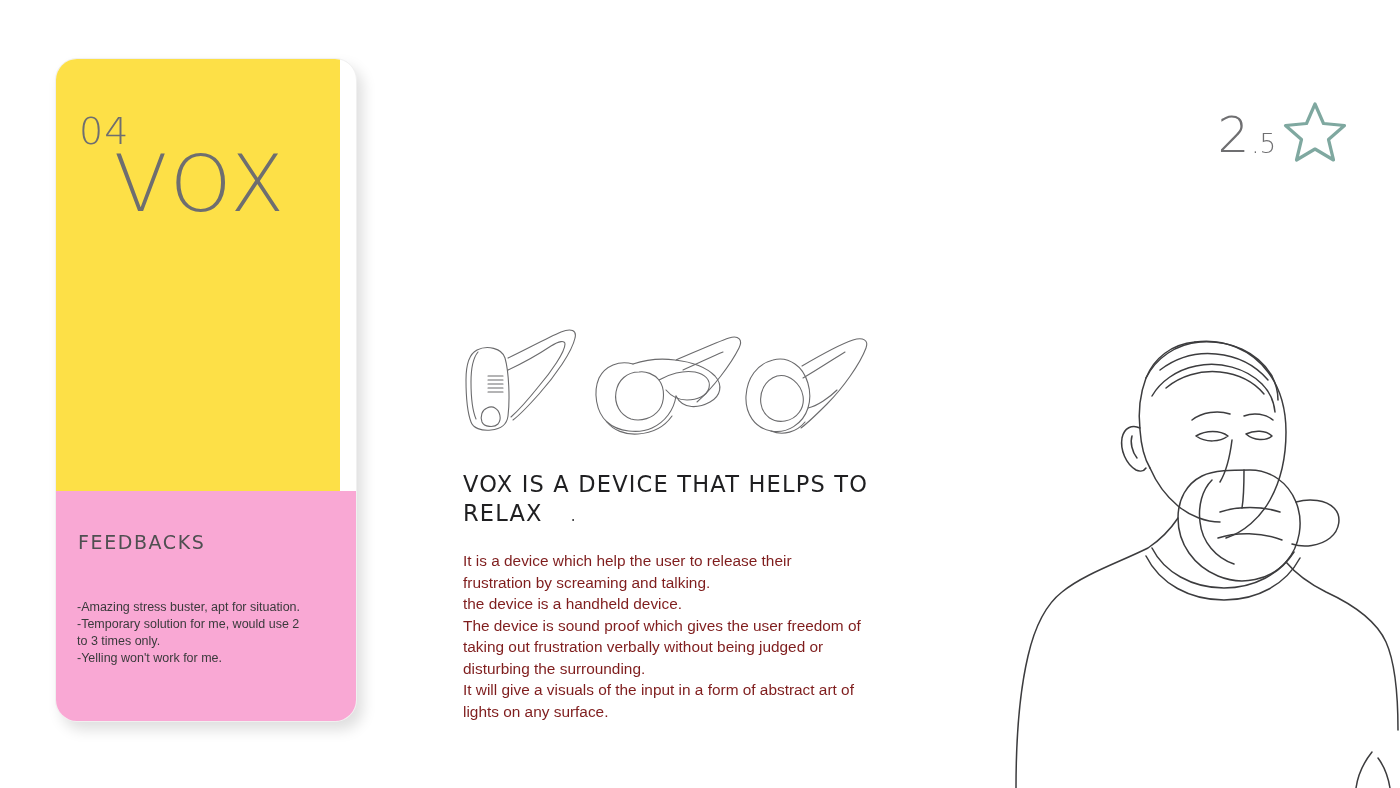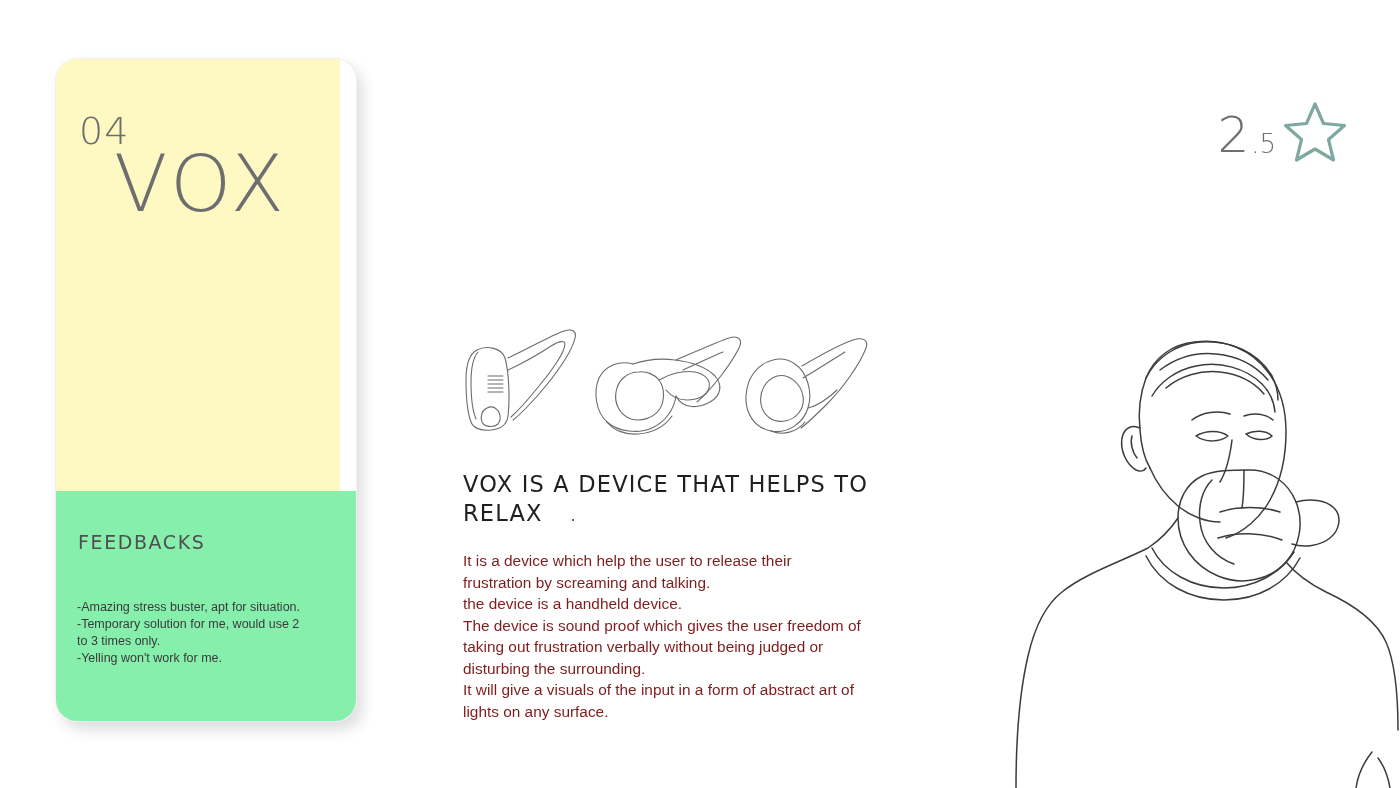--- a/index.html
+++ b/index.html
@@ -33,7 +33,7 @@
     position: absolute;
     left: 0; top: 0; right: 16px;
     height: 432px;
-    background: #fef9c3;
+    background: #fde047;
   }
   .card-number {
     position: absolute;

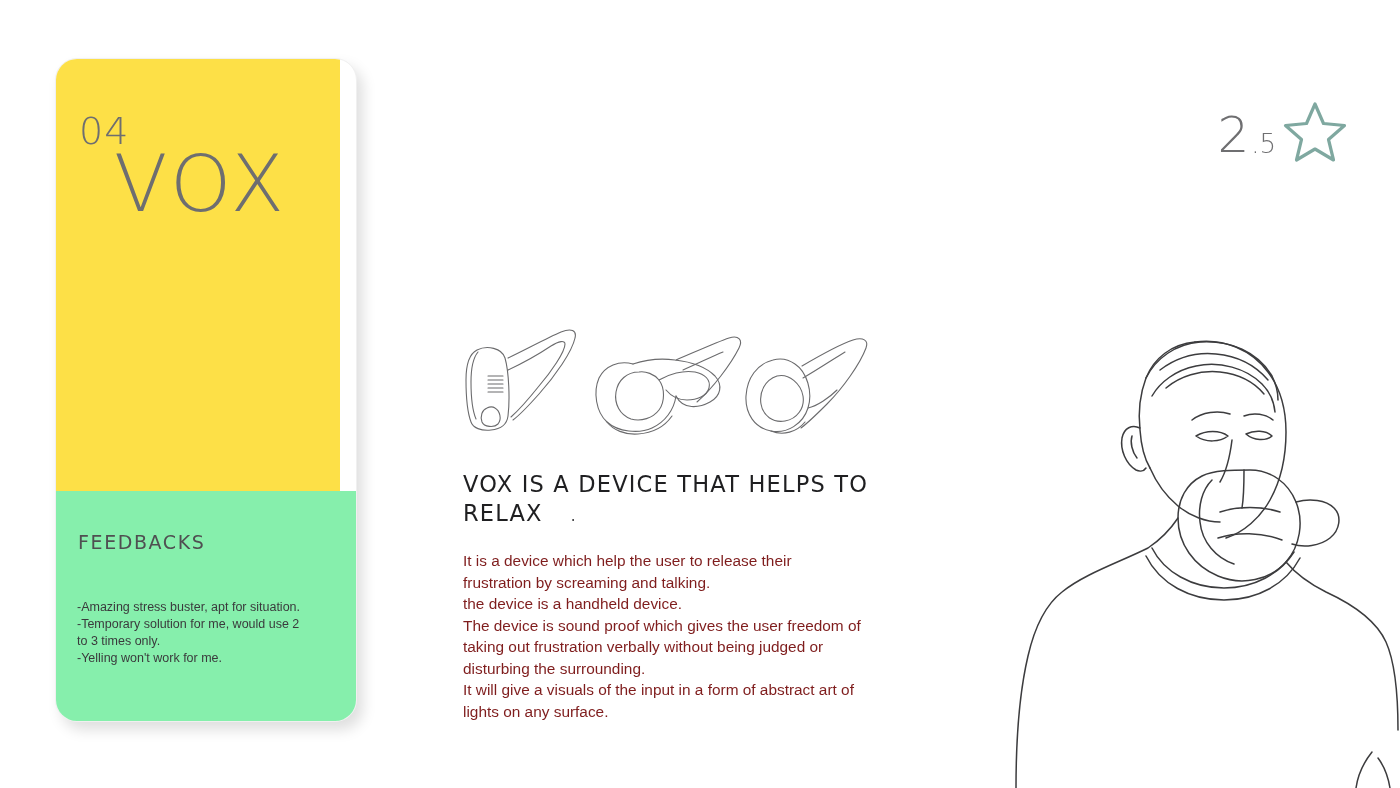--- a/index.html
+++ b/index.html
@@ -63,7 +63,7 @@
     top: 432px;
     right: 0;
     bottom: 0;
-    background: #86efac;
+    background: #f9a8d4;
   }
   .feedback-heading {
     position: absolute;

